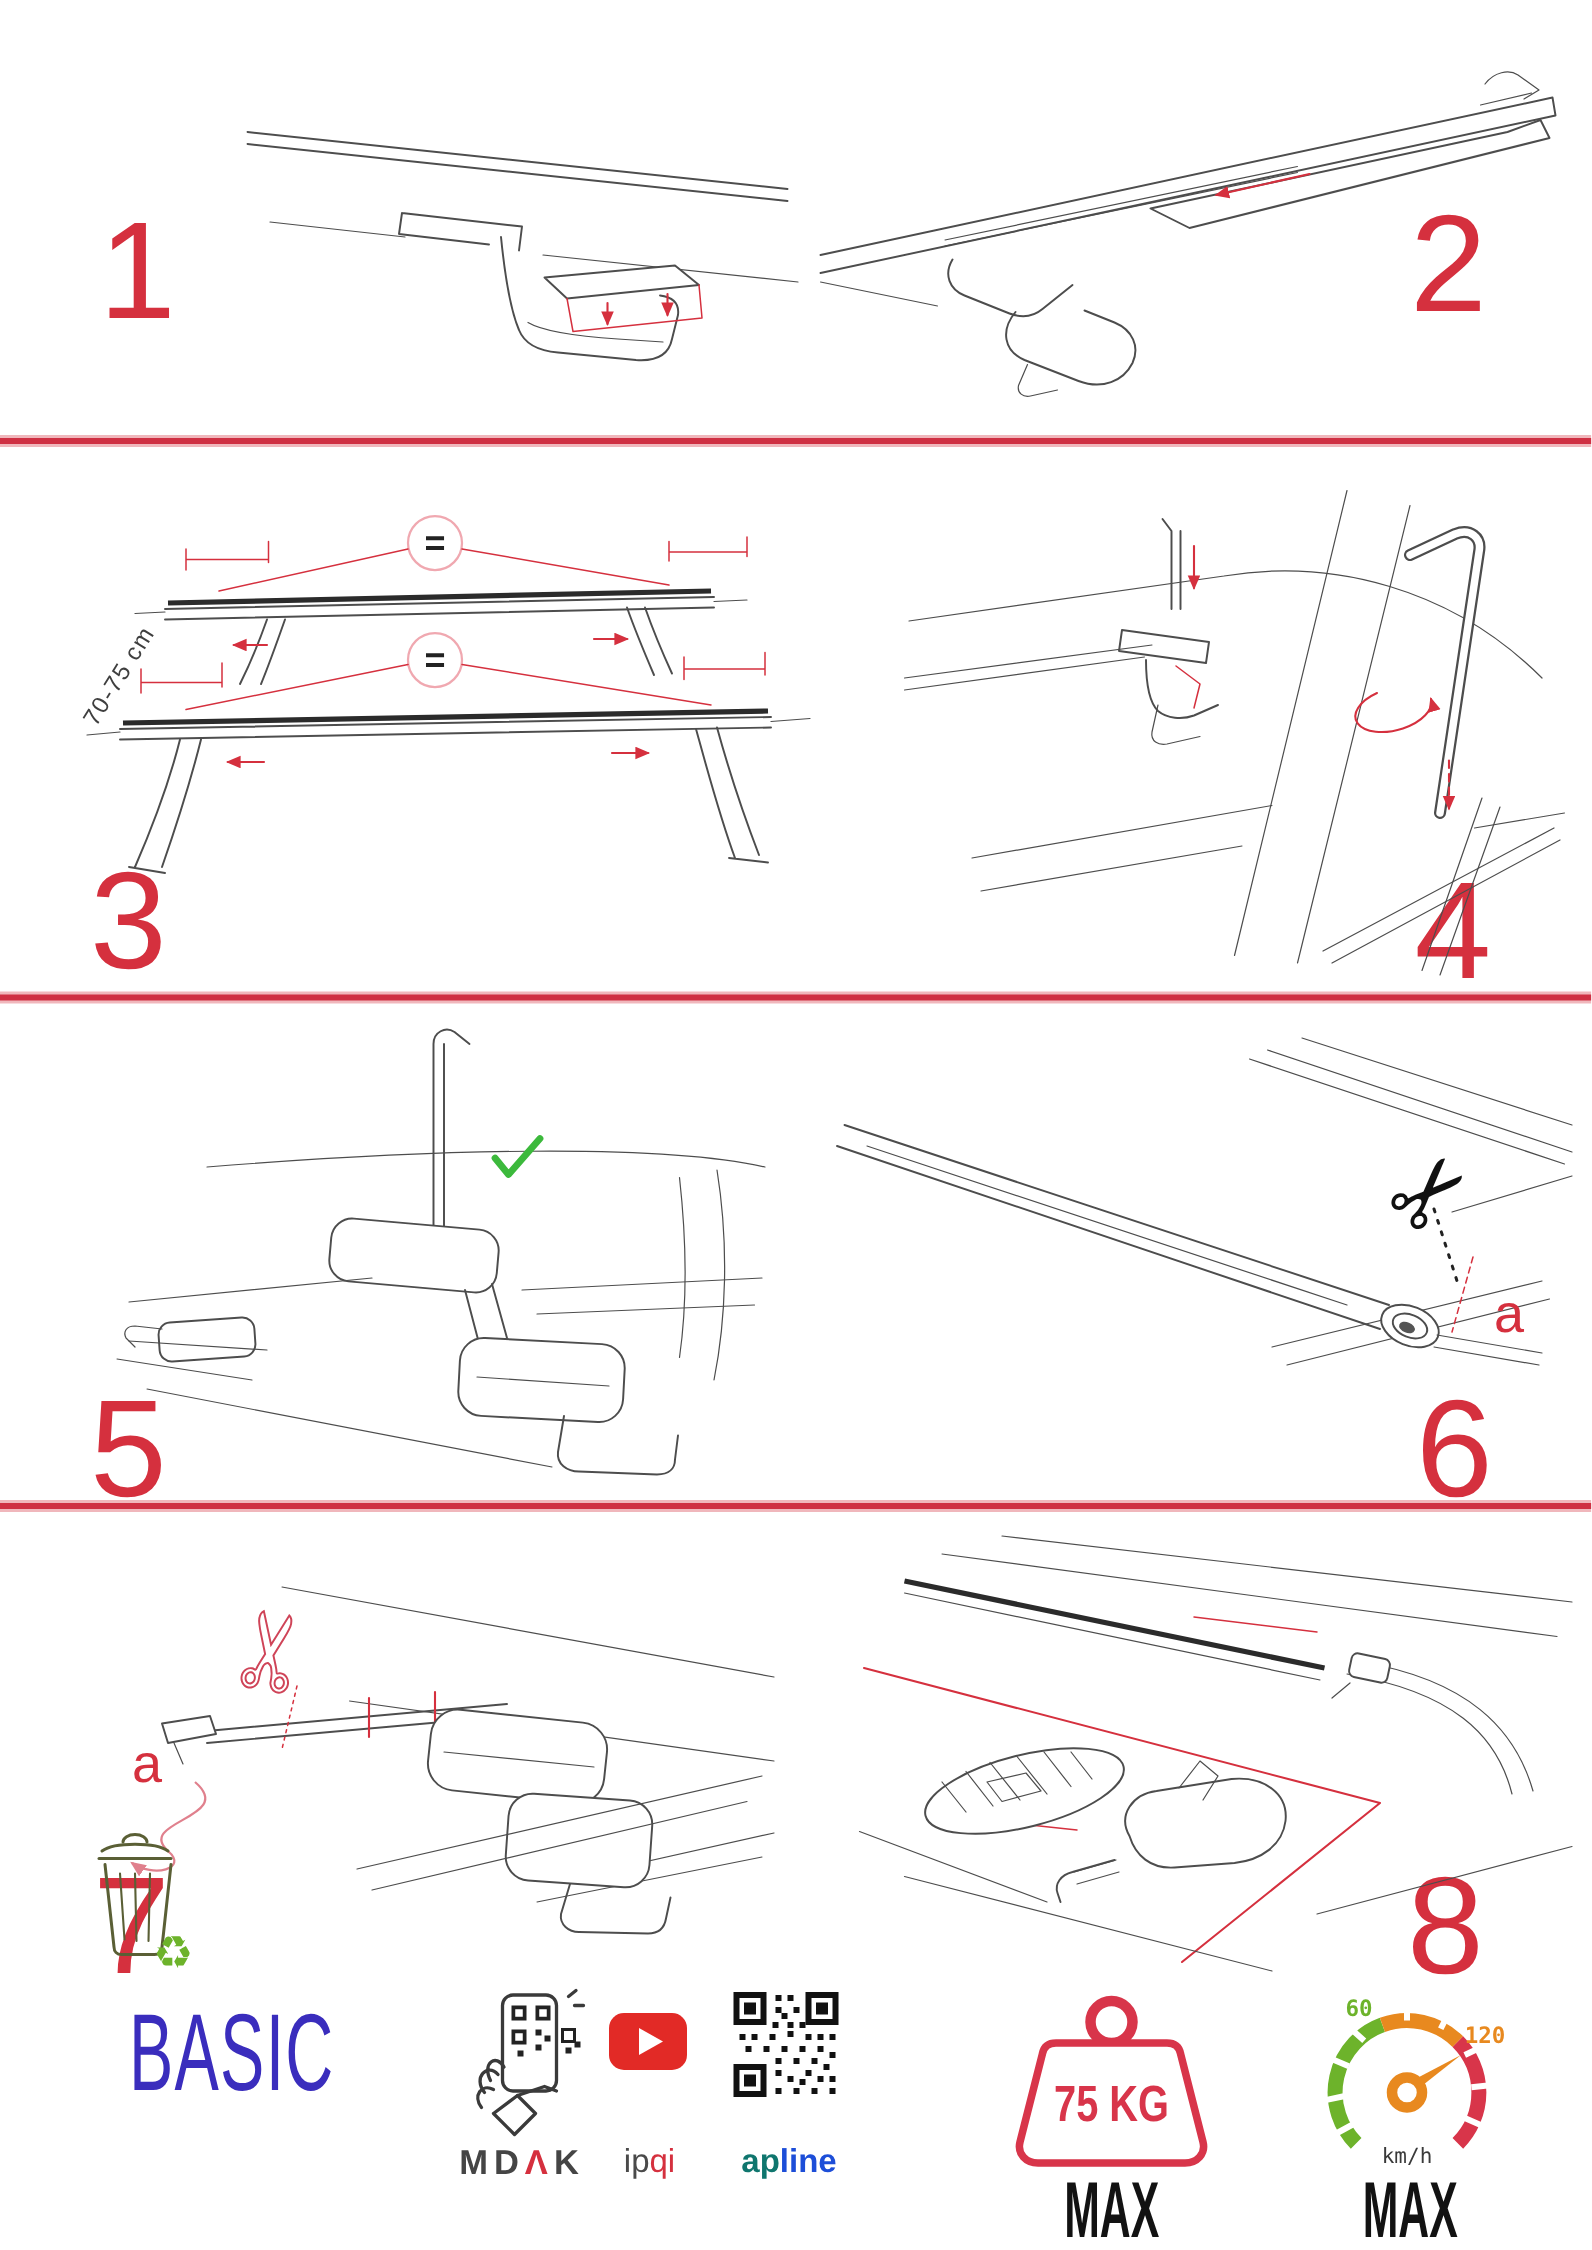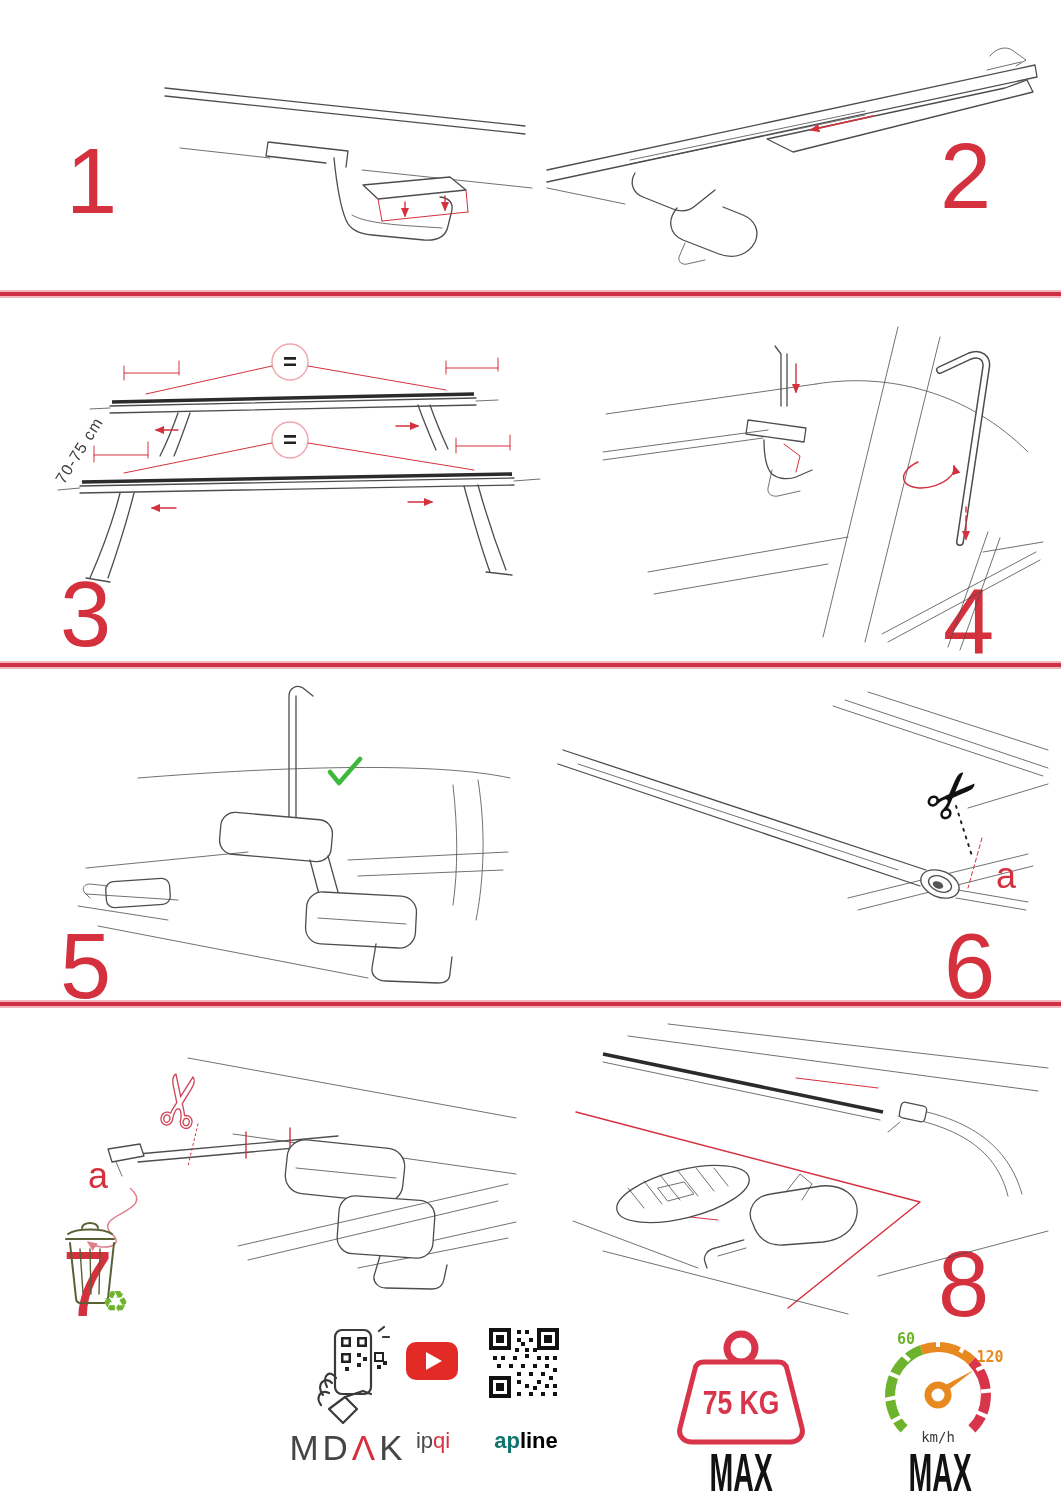--- a/index.html
+++ b/index.html
@@ -222,6 +222,9 @@
     <path class="ln thin" d="M55,235 L300,298 M25,205 L150,252 M330,260 L500,215"></path>
   </svg>
 
+  <div class="center-wrap" style="left:60px;top:1338px;width:190px;">
+    <span class="brand-basic">BASIC</span>
+  </div>
 
   <svg style="left:305px;top:1325px;" width="95" height="98" viewBox="0 0 95 98">
     <g fill="none" stroke="#3a3a3a" stroke-width="2.2" stroke-linecap="round" stroke-linejoin="round">

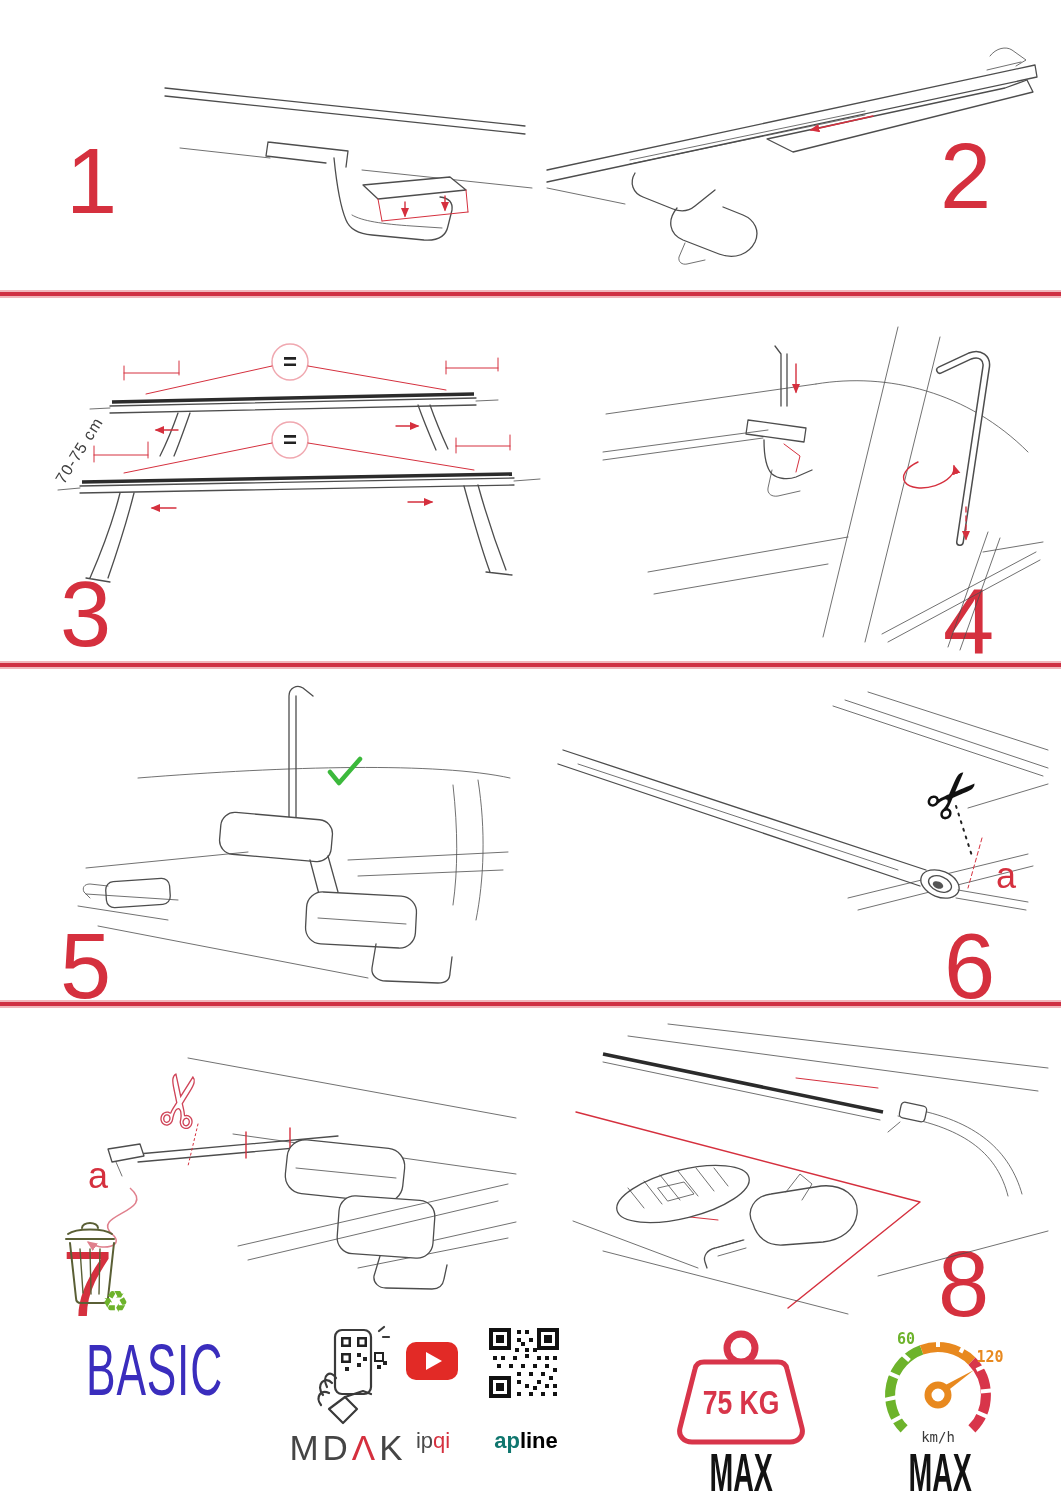--- a/index.html
+++ b/index.html
@@ -24,7 +24,7 @@
   .sub-brand{font-size:31px;font-weight:700;}
   .sub-black{color:#1d1d1d;}
   .sub-red{color:#d5303e;}
-  .logo-mdak{font-size:35px;font-weight:400;color:#454545;letter-spacing:4px;}
+  .logo-mdak{font-size:23px;font-weight:700;color:#454545;letter-spacing:4px;}
   .logo-ipqi{font-size:22px;font-weight:400;color:#4a4a4a;}
   .max-label{font-size:46px;font-weight:700;color:#121212;display:inline-block;
              transform:scale(0.62,1.15);transform-origin:center;}

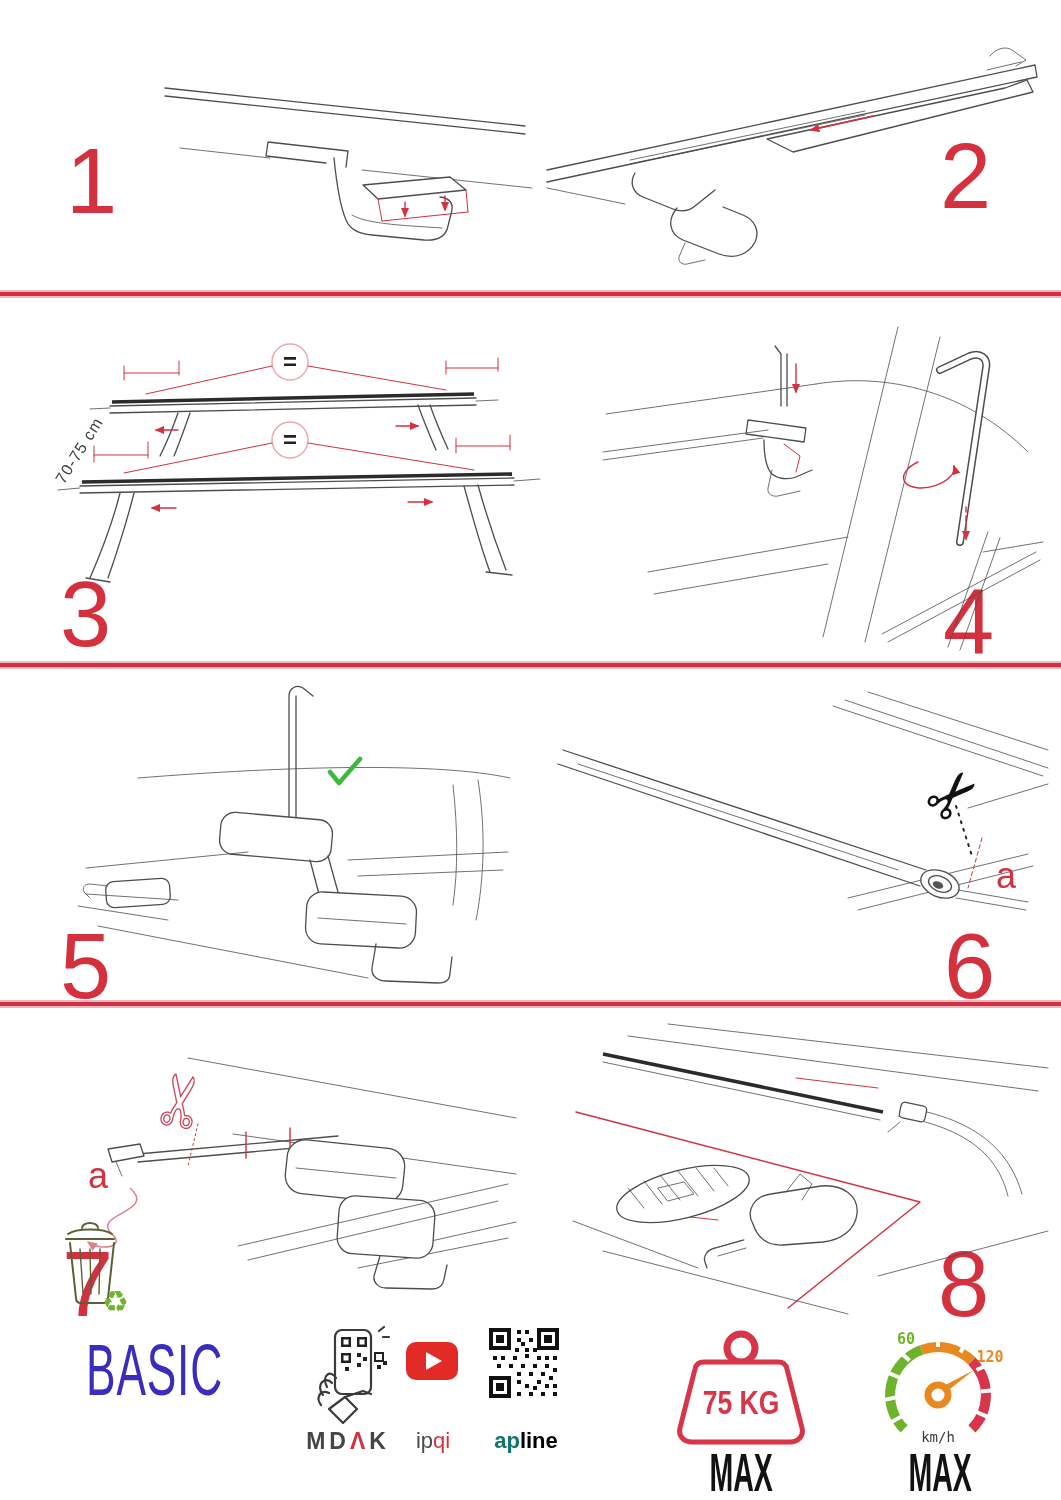--- a/index.html
+++ b/index.html
@@ -312,7 +312,7 @@
     </g>
   </svg>
   <div class="center-wrap footer-label" style="left:478px;top:1428px;width:96px;">
-    <span class="logo-ipqi" style="font-weight:700;"><span style="color:#0f766e;">ap</span><span style="color:#000000;">line</span></span>
+    <span class="logo-ipqi" style="font-weight:700;"><span style="color:#0f766e;">ap</span><span style="color:#1d4ed8;">line</span></span>
   </div>
 
   <svg style="left:666px;top:1326px;" width="150" height="122" viewBox="0 0 150 122">

